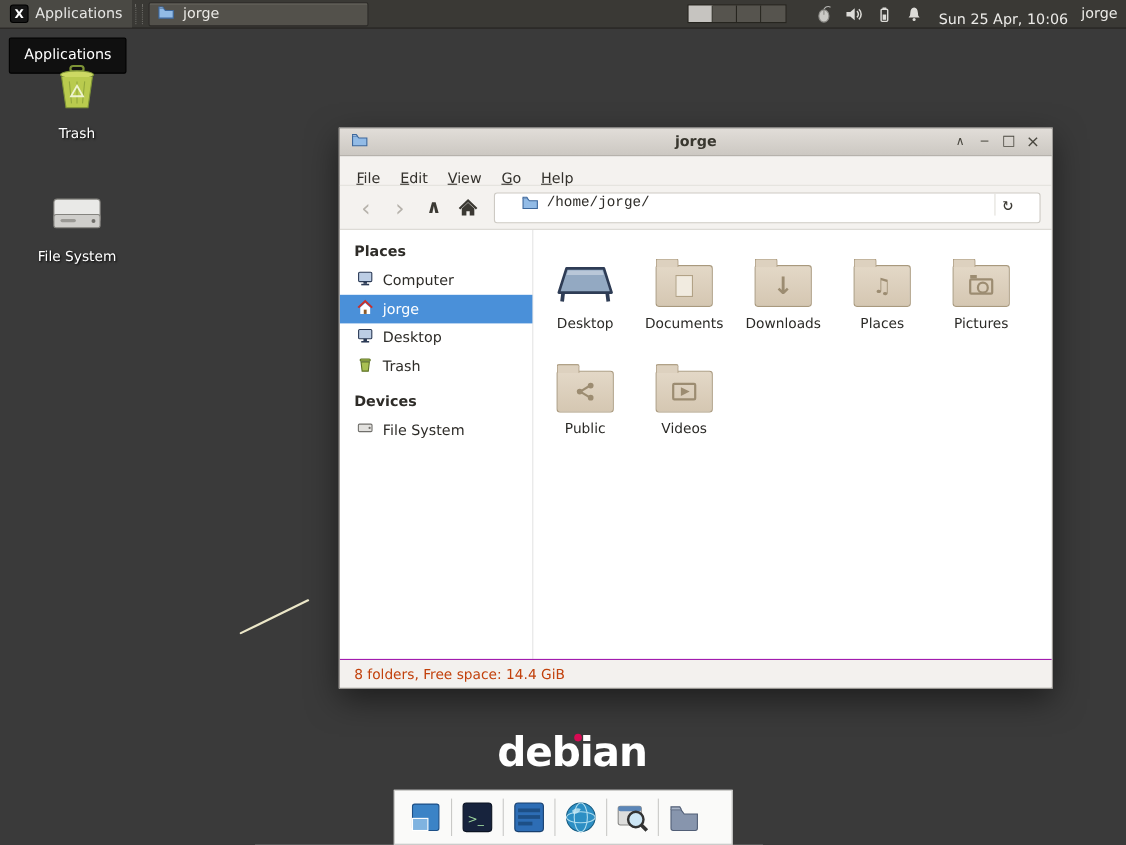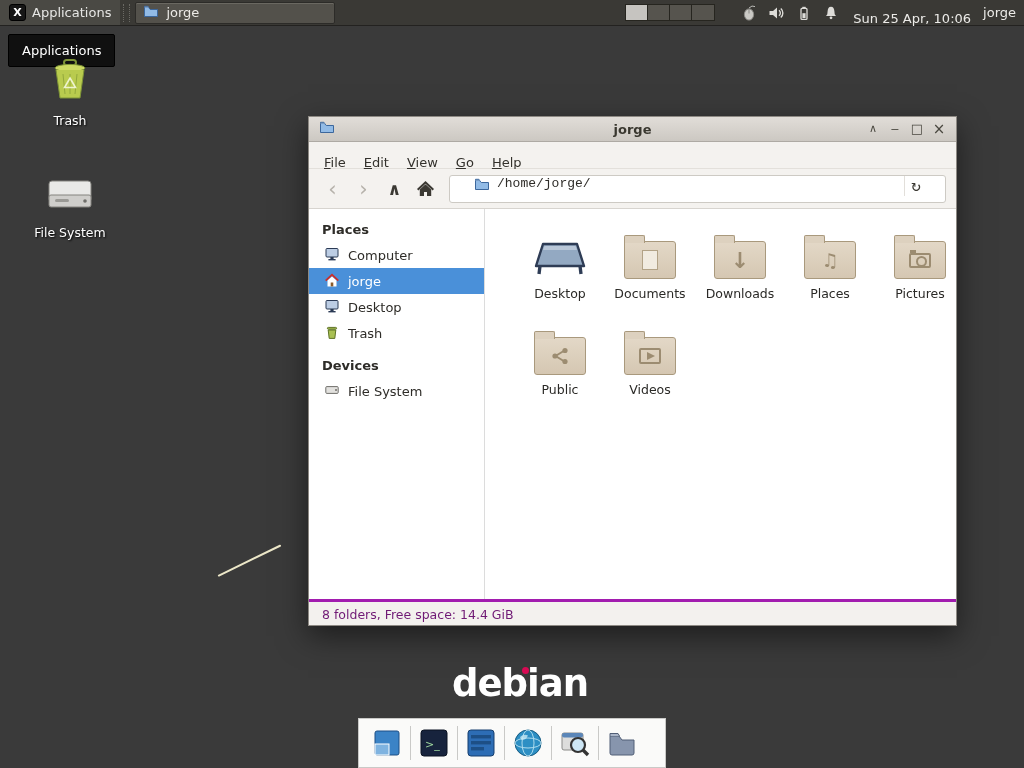--- a/index.html
+++ b/index.html
@@ -87,7 +87,7 @@
   .pathtext { font-size:13px; color:#2e2c28; flex:1; }
   .reload { font-size:16px; color:#3b3933; padding-left:6px; border-left:1px solid #e2dfda; }
 
-  .wbody { flex:1; display:flex; min-height:0;gap:28px; }
+  .wbody { flex:1; display:flex; min-height:0; }
   .sidebar { width:176px; background:#fff; border-right:1px solid #dcdcdc; padding-top:8px; font-size:13px; }
   .side-header { padding:5px 13px; font-weight:bold; color:#2e2c28; }
   .side-item { height:26px; display:flex; align-items:center; gap:8px; padding-left:15px; color:#2e2c28; }

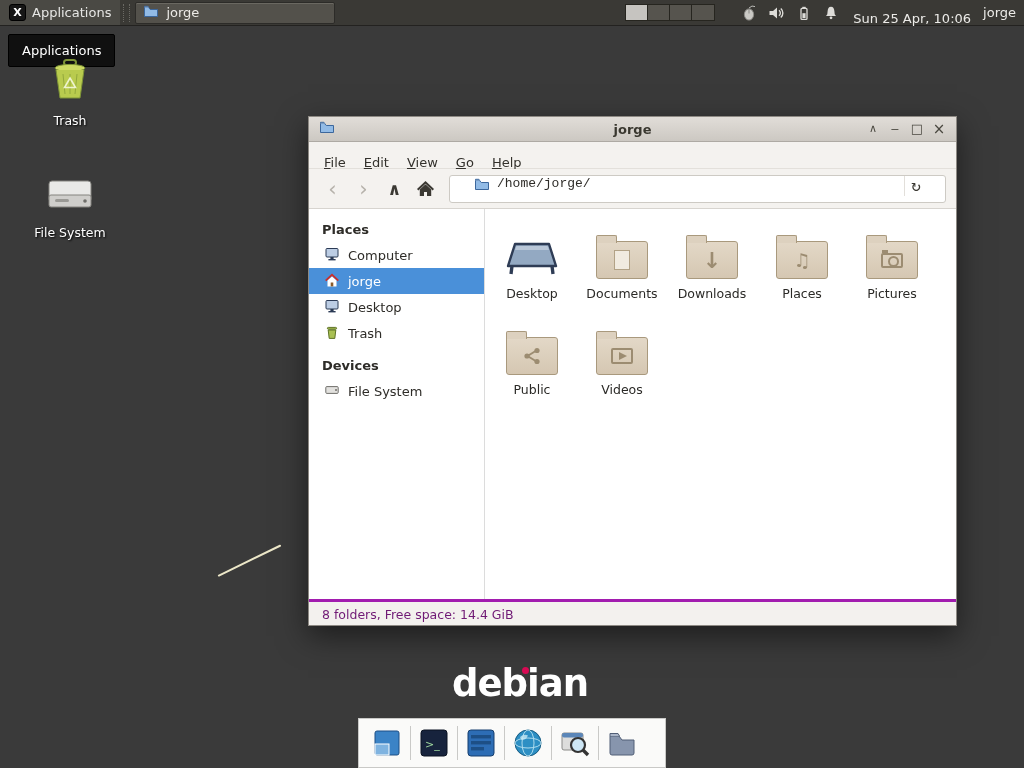--- a/index.html
+++ b/index.html
@@ -98,8 +98,8 @@
   .icon-zone { height:54px; display:flex; align-items:flex-end; justify-content:center; }
   .flabel { margin-top:7px; font-size:12.5px; color:#2b2a27; }
 
-  .statusbar { height:26px; background:#f3f1ee; border-top:3px solid #a21caf;
-               font-size:12.5px; color:#701a75; line-height:25px; padding-left:13px; }
+  .statusbar { height:26px; background:#f3f1ee; border-top:1px solid #a21caf;
+               font-size:12.5px; color:#c2410c; line-height:25px; padding-left:13px; }
 
   
   .debian { position:absolute; left:452px; top:662px; font-size:37px; font-weight:bold;

